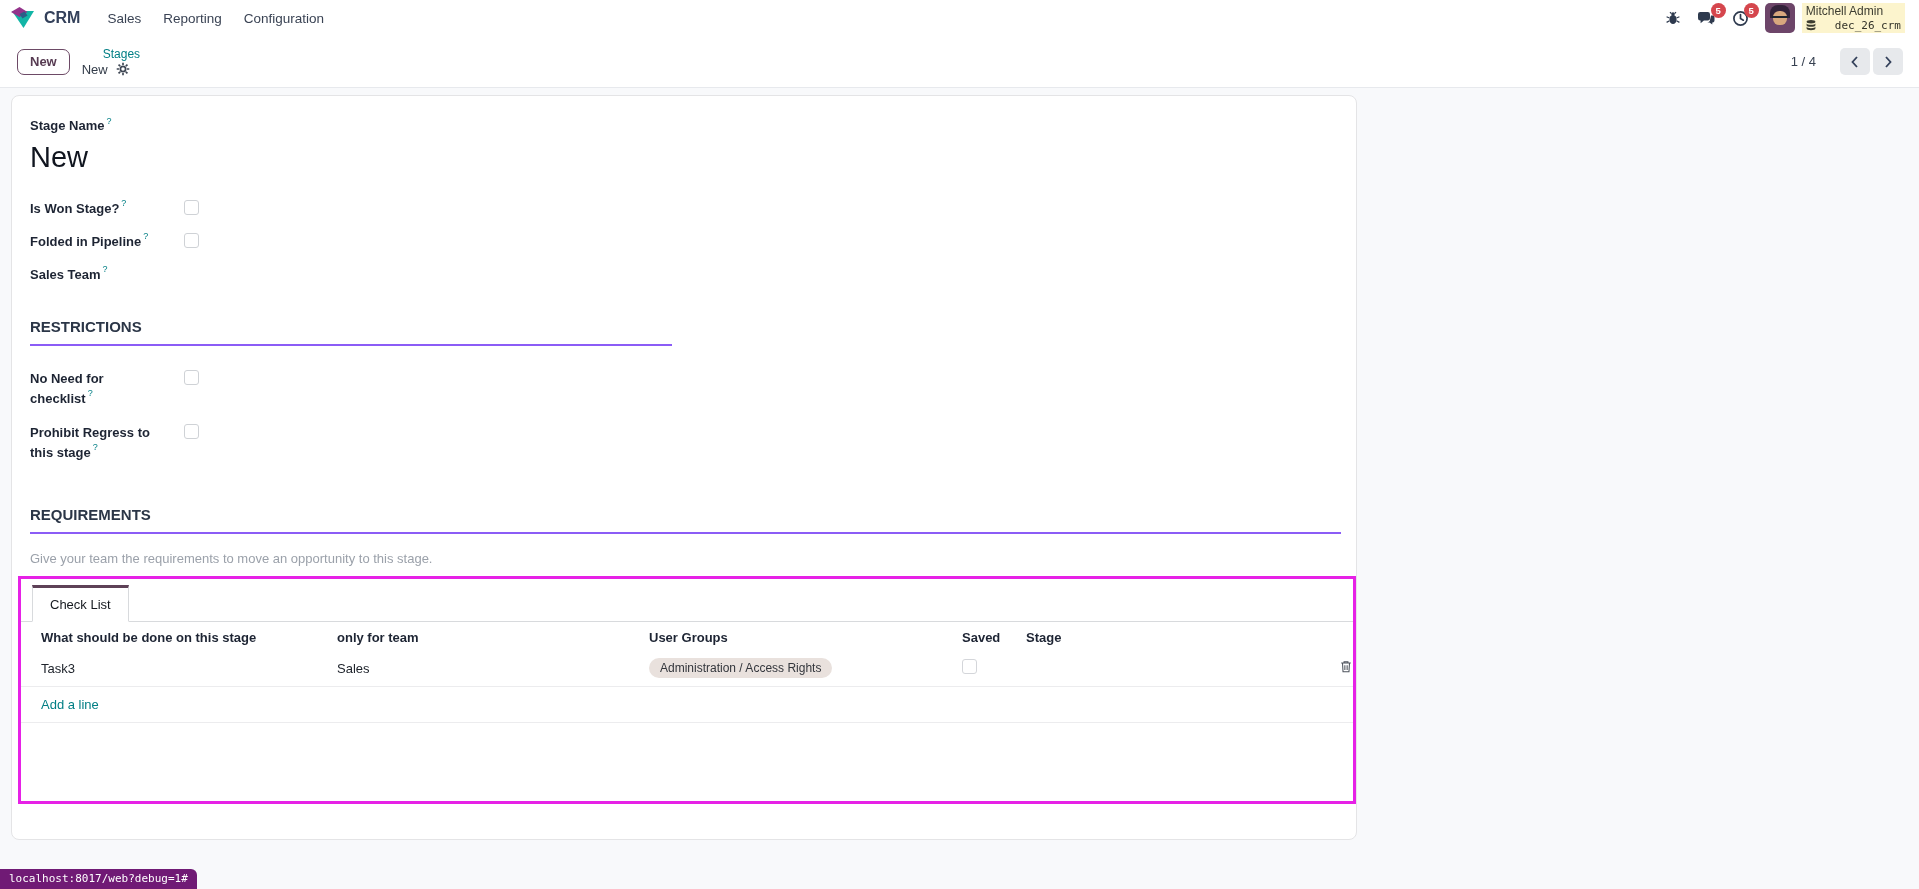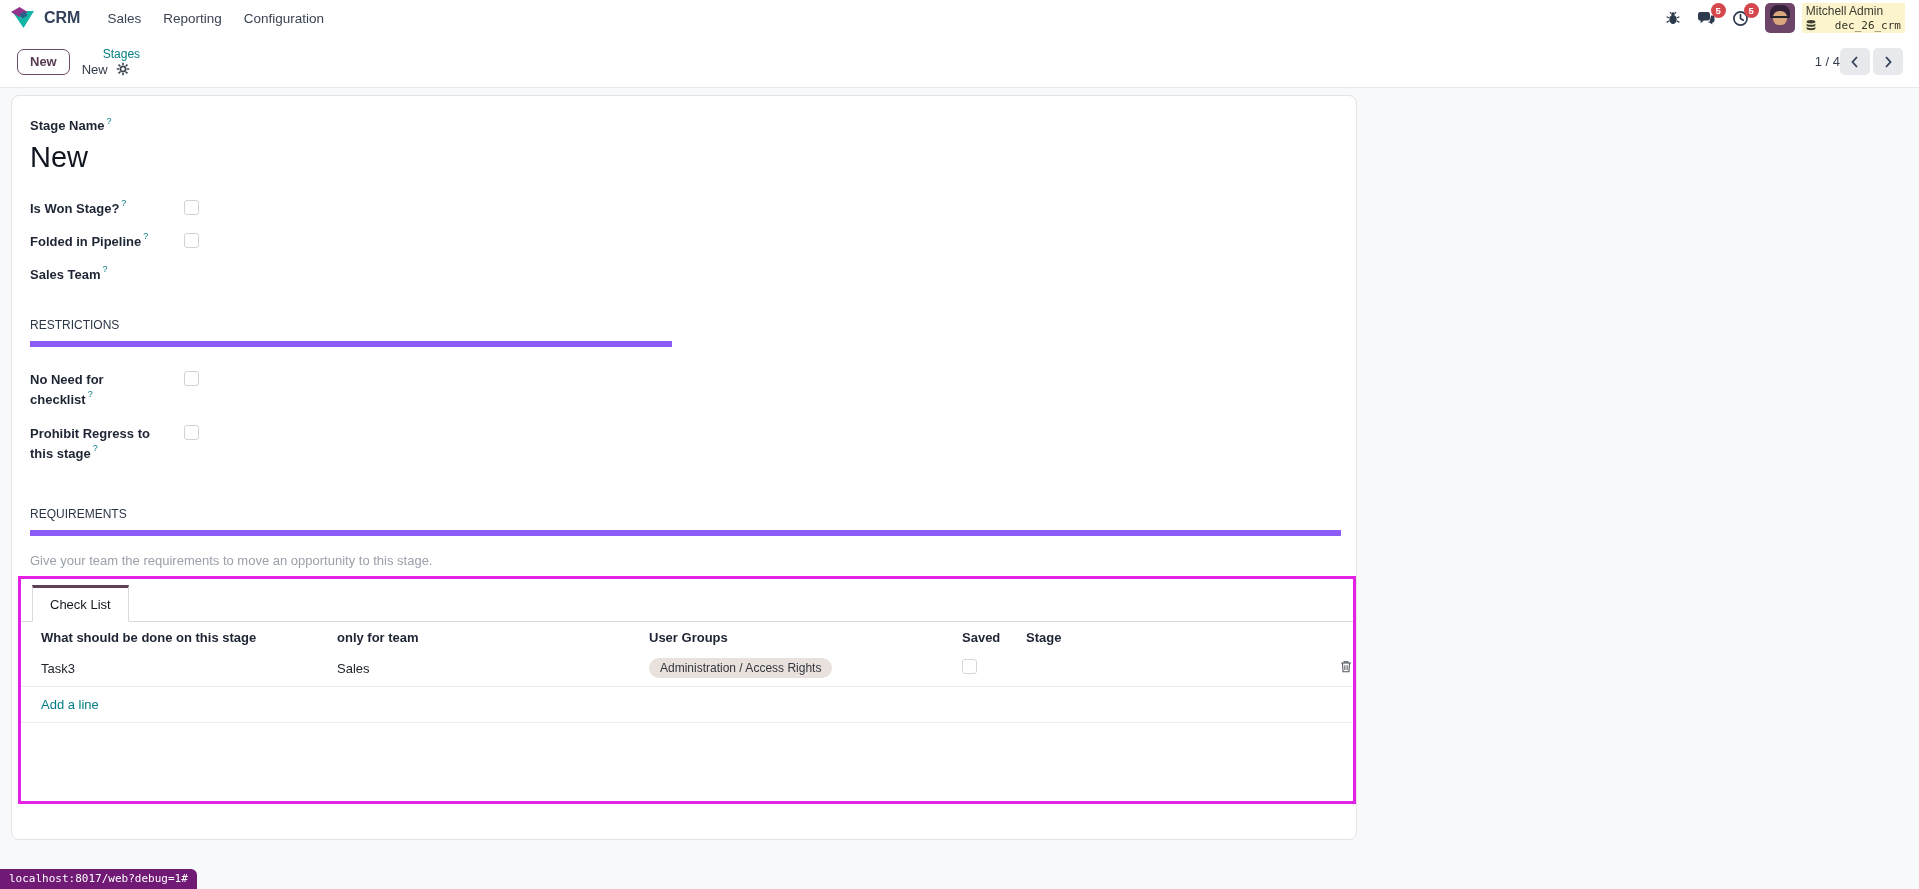--- a/index.html
+++ b/index.html
@@ -34,7 +34,7 @@
   .bc-block { margin-left:12px; display:flex; flex-direction:column; justify-content:center; gap:1px; }
   .bc-parent { color:#017e84; font-size:12px; cursor:pointer;margin-left:21px; }
   .bc-current { color:#333c49; font-size:13px; display:flex; align-items:center; gap:8px; }
-  .pager { margin-left:auto; display:flex; align-items:center; gap:0; font-size:13px; color:#374151; }
+  .pager { margin-left:auto; display:flex; align-items:center; gap:24px; font-size:13px; color:#374151; }
   .pager-btns { display:flex; gap:3px; }
   .pager-btn { width:30px; height:27px; border:none; background:#e7e9ec; border-radius:5px;
     display:flex; align-items:center; justify-content:center; color:#32415a; cursor:pointer; }

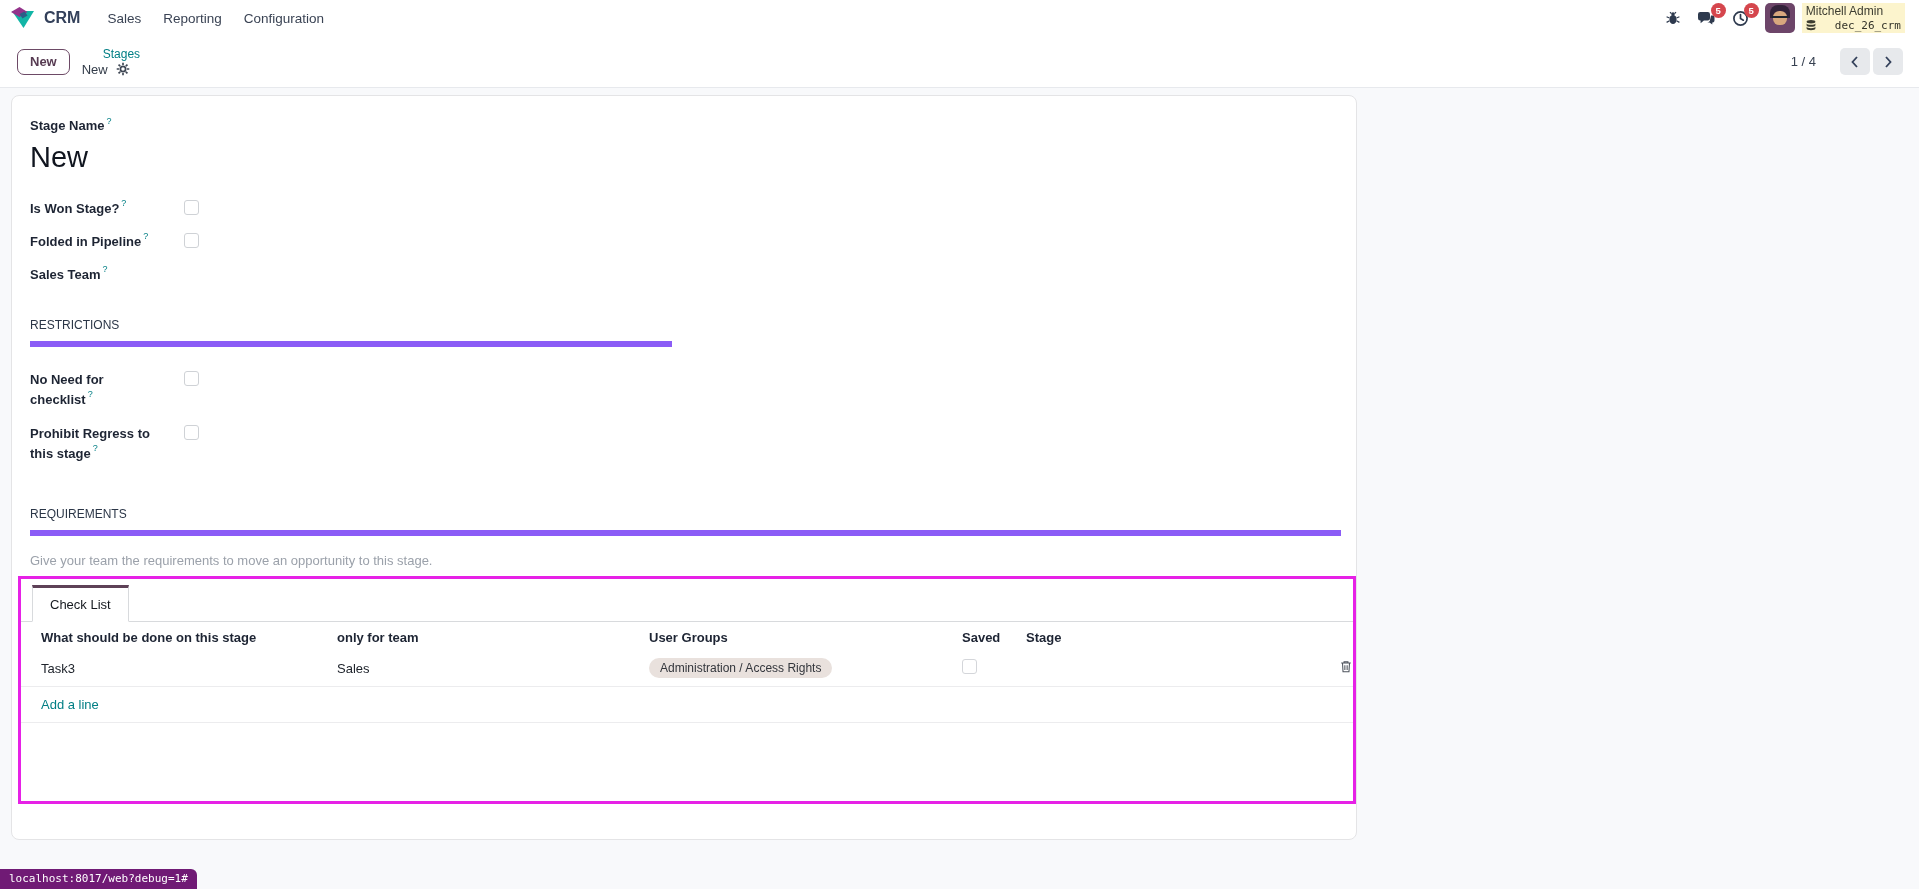--- a/index.html
+++ b/index.html
@@ -52,7 +52,7 @@
   .checkbox { width:15px; height:15px; border:1px solid #cfd2d6; border-radius:3px; background:#fff;
     display:inline-block; margin-top:2px; cursor:pointer; }
   .section { }
-  .section-title { font-size:12px; font-weight:400; color:#2b3647; border-bottom:6px solid #8b5cf6; padding-bottom:9px; }
+  .section-title { font-size:15px; font-weight:700; color:#2b3647; border-bottom:2px solid #8b5cf6; padding-bottom:9px; }
   .restrictions { width:642px; margin-top:33px; margin-bottom:21px; }
   .restrictions .field-row { margin-bottom:15px; }
   .requirements { margin-top:45px; width:1311px; }

